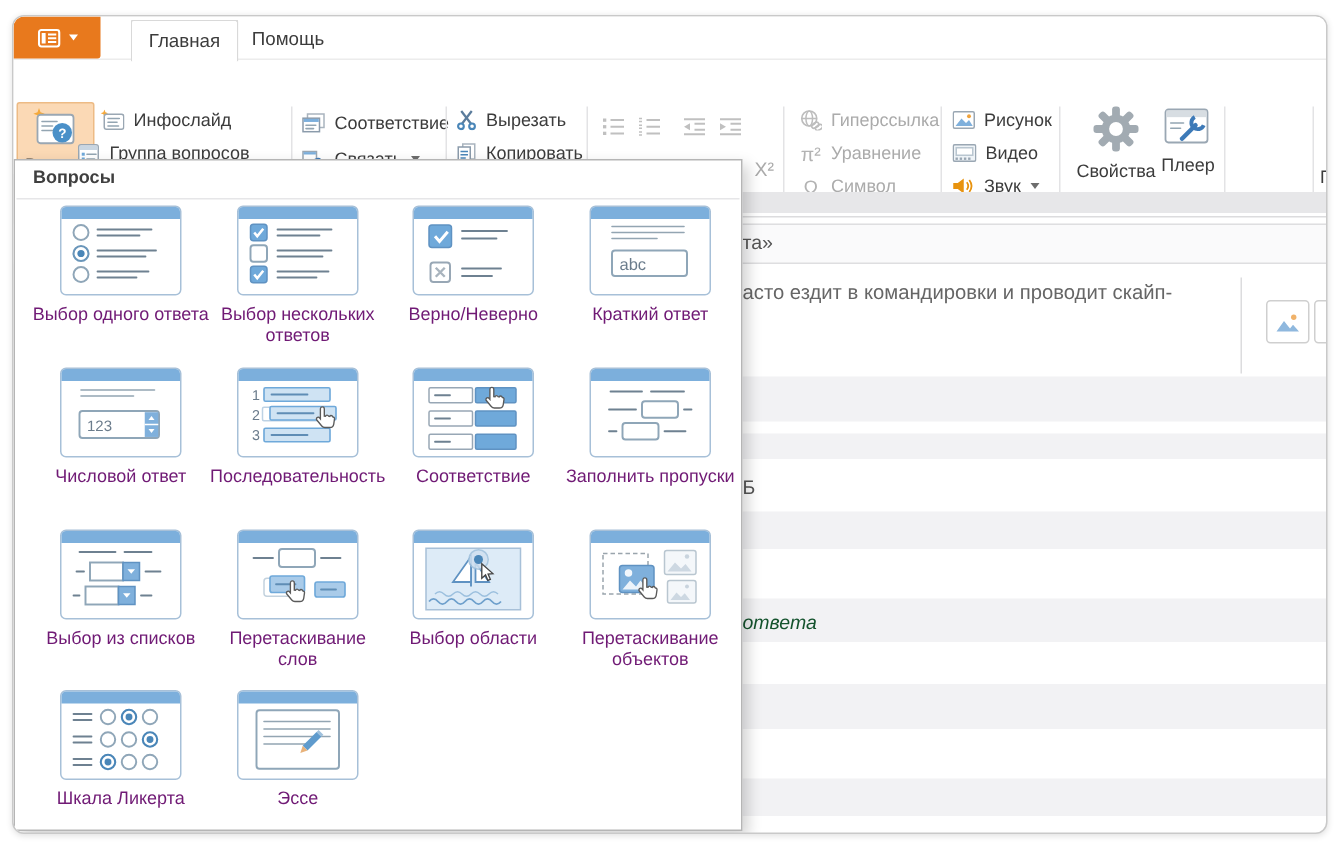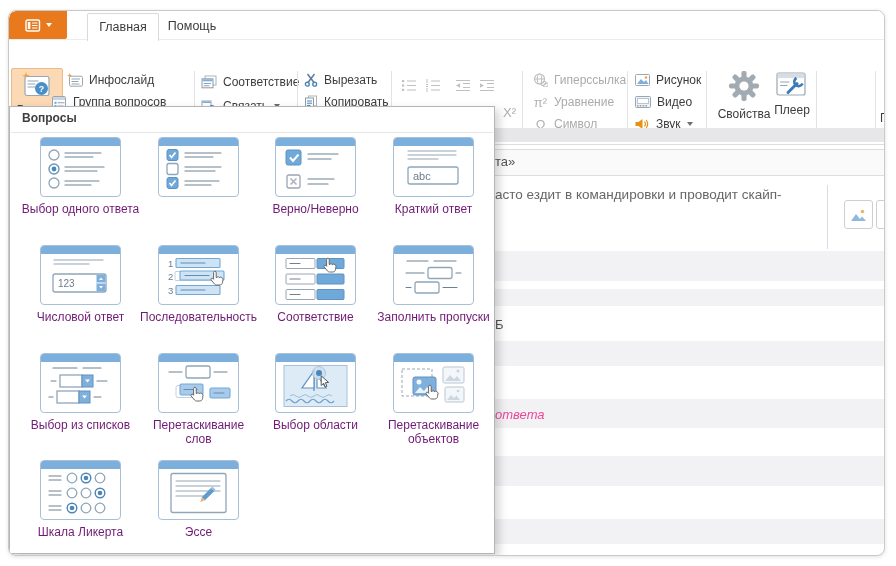--- a/index.html
+++ b/index.html
@@ -400,6 +400,7 @@
             <line x1="26" y1="39" x2="52" y2="39" class="ln"></line>
         </svg>
       </div>
+      <div class="tile-label" style="left:129px;top:95px;">Выбор нескольких ответов</div>
 
       <div class="tile" style="left:265px;top:30px;">
         <div class="tile-head"></div>

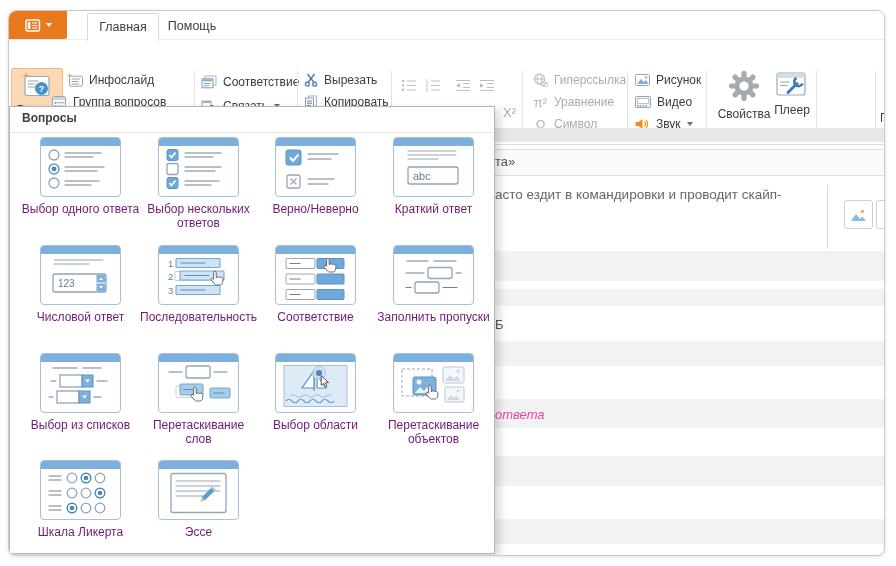--- a/index.html
+++ b/index.html
@@ -358,7 +358,7 @@
       <div class="abs" style="left:486px;top:306px;font-size:13px;color:#555;">Б</div>
       <div class="stripe" style="top:330px;height:25px;"></div>
       <div class="stripe" style="top:388px;height:29px;"></div>
-      <div class="abs" style="left:486px;top:396px;font-size:13px;font-style:italic;color:#ec4899;">ответа</div>
+      <div class="abs" style="left:486px;top:396px;font-size:13px;font-style:italic;color:#14532d;">ответа</div>
       <div class="stripe" style="top:445px;height:30px;"></div>
       <div class="stripe" style="top:508px;height:25px;"></div>
     </div>

